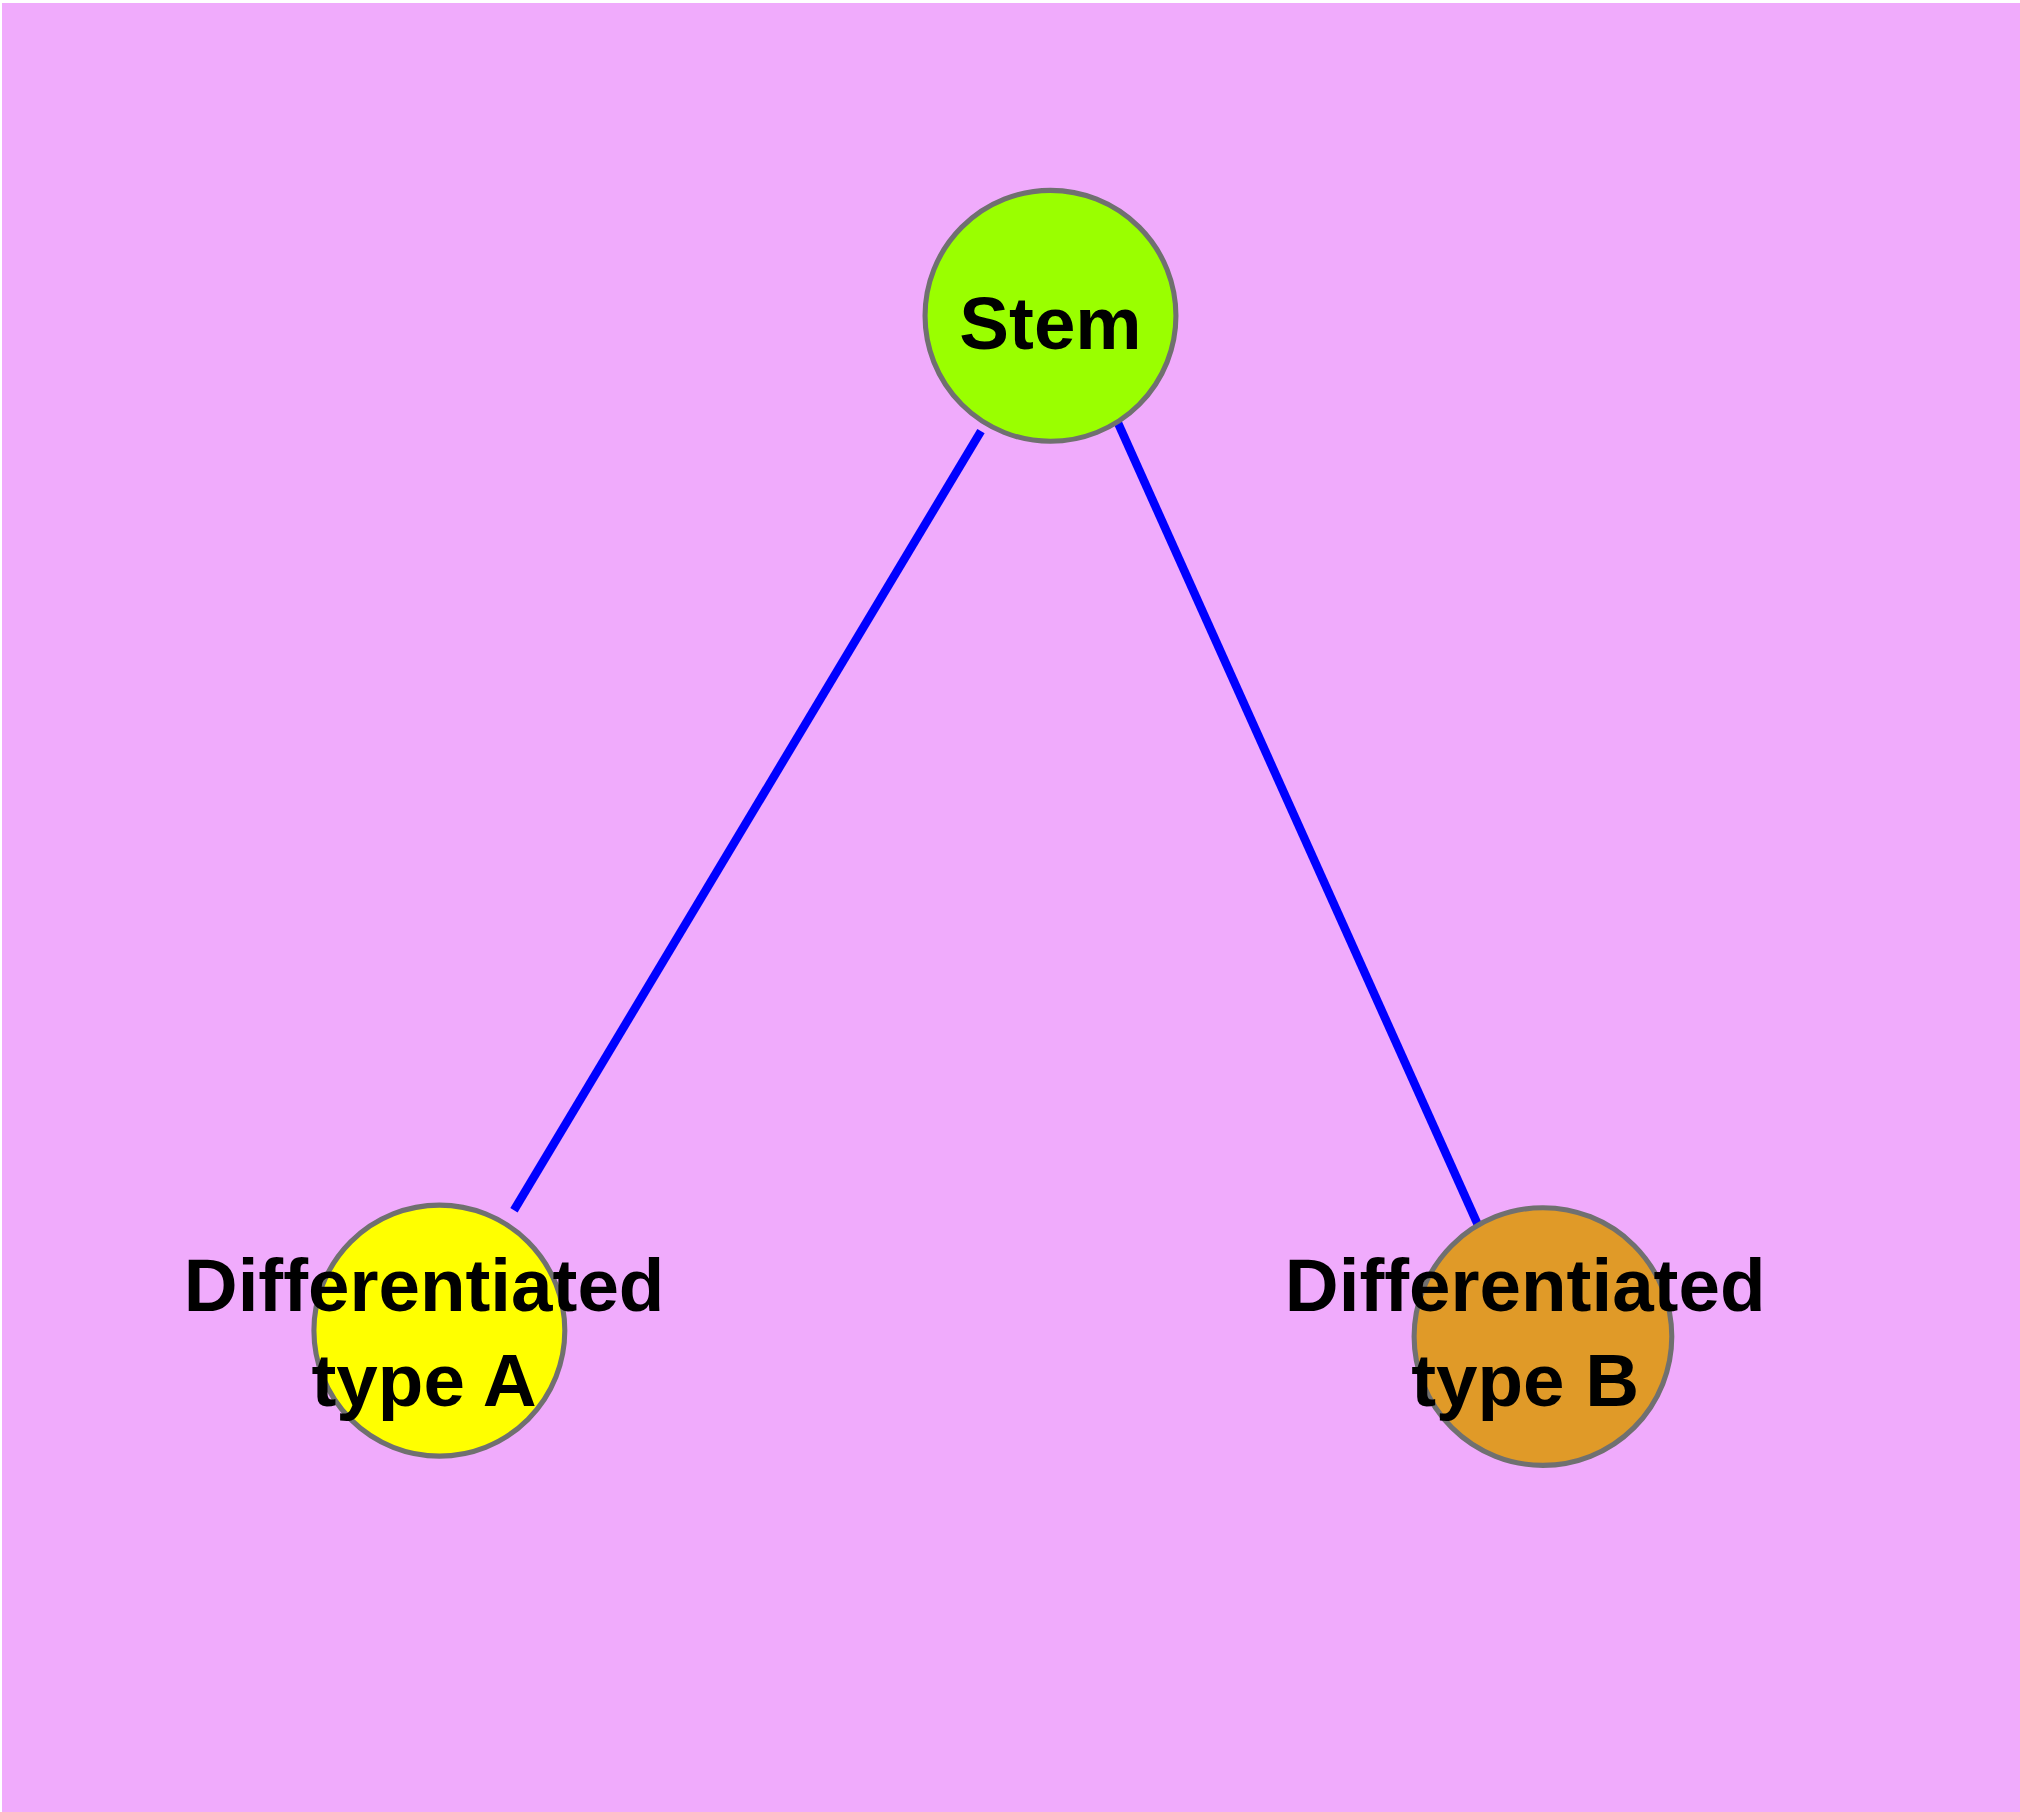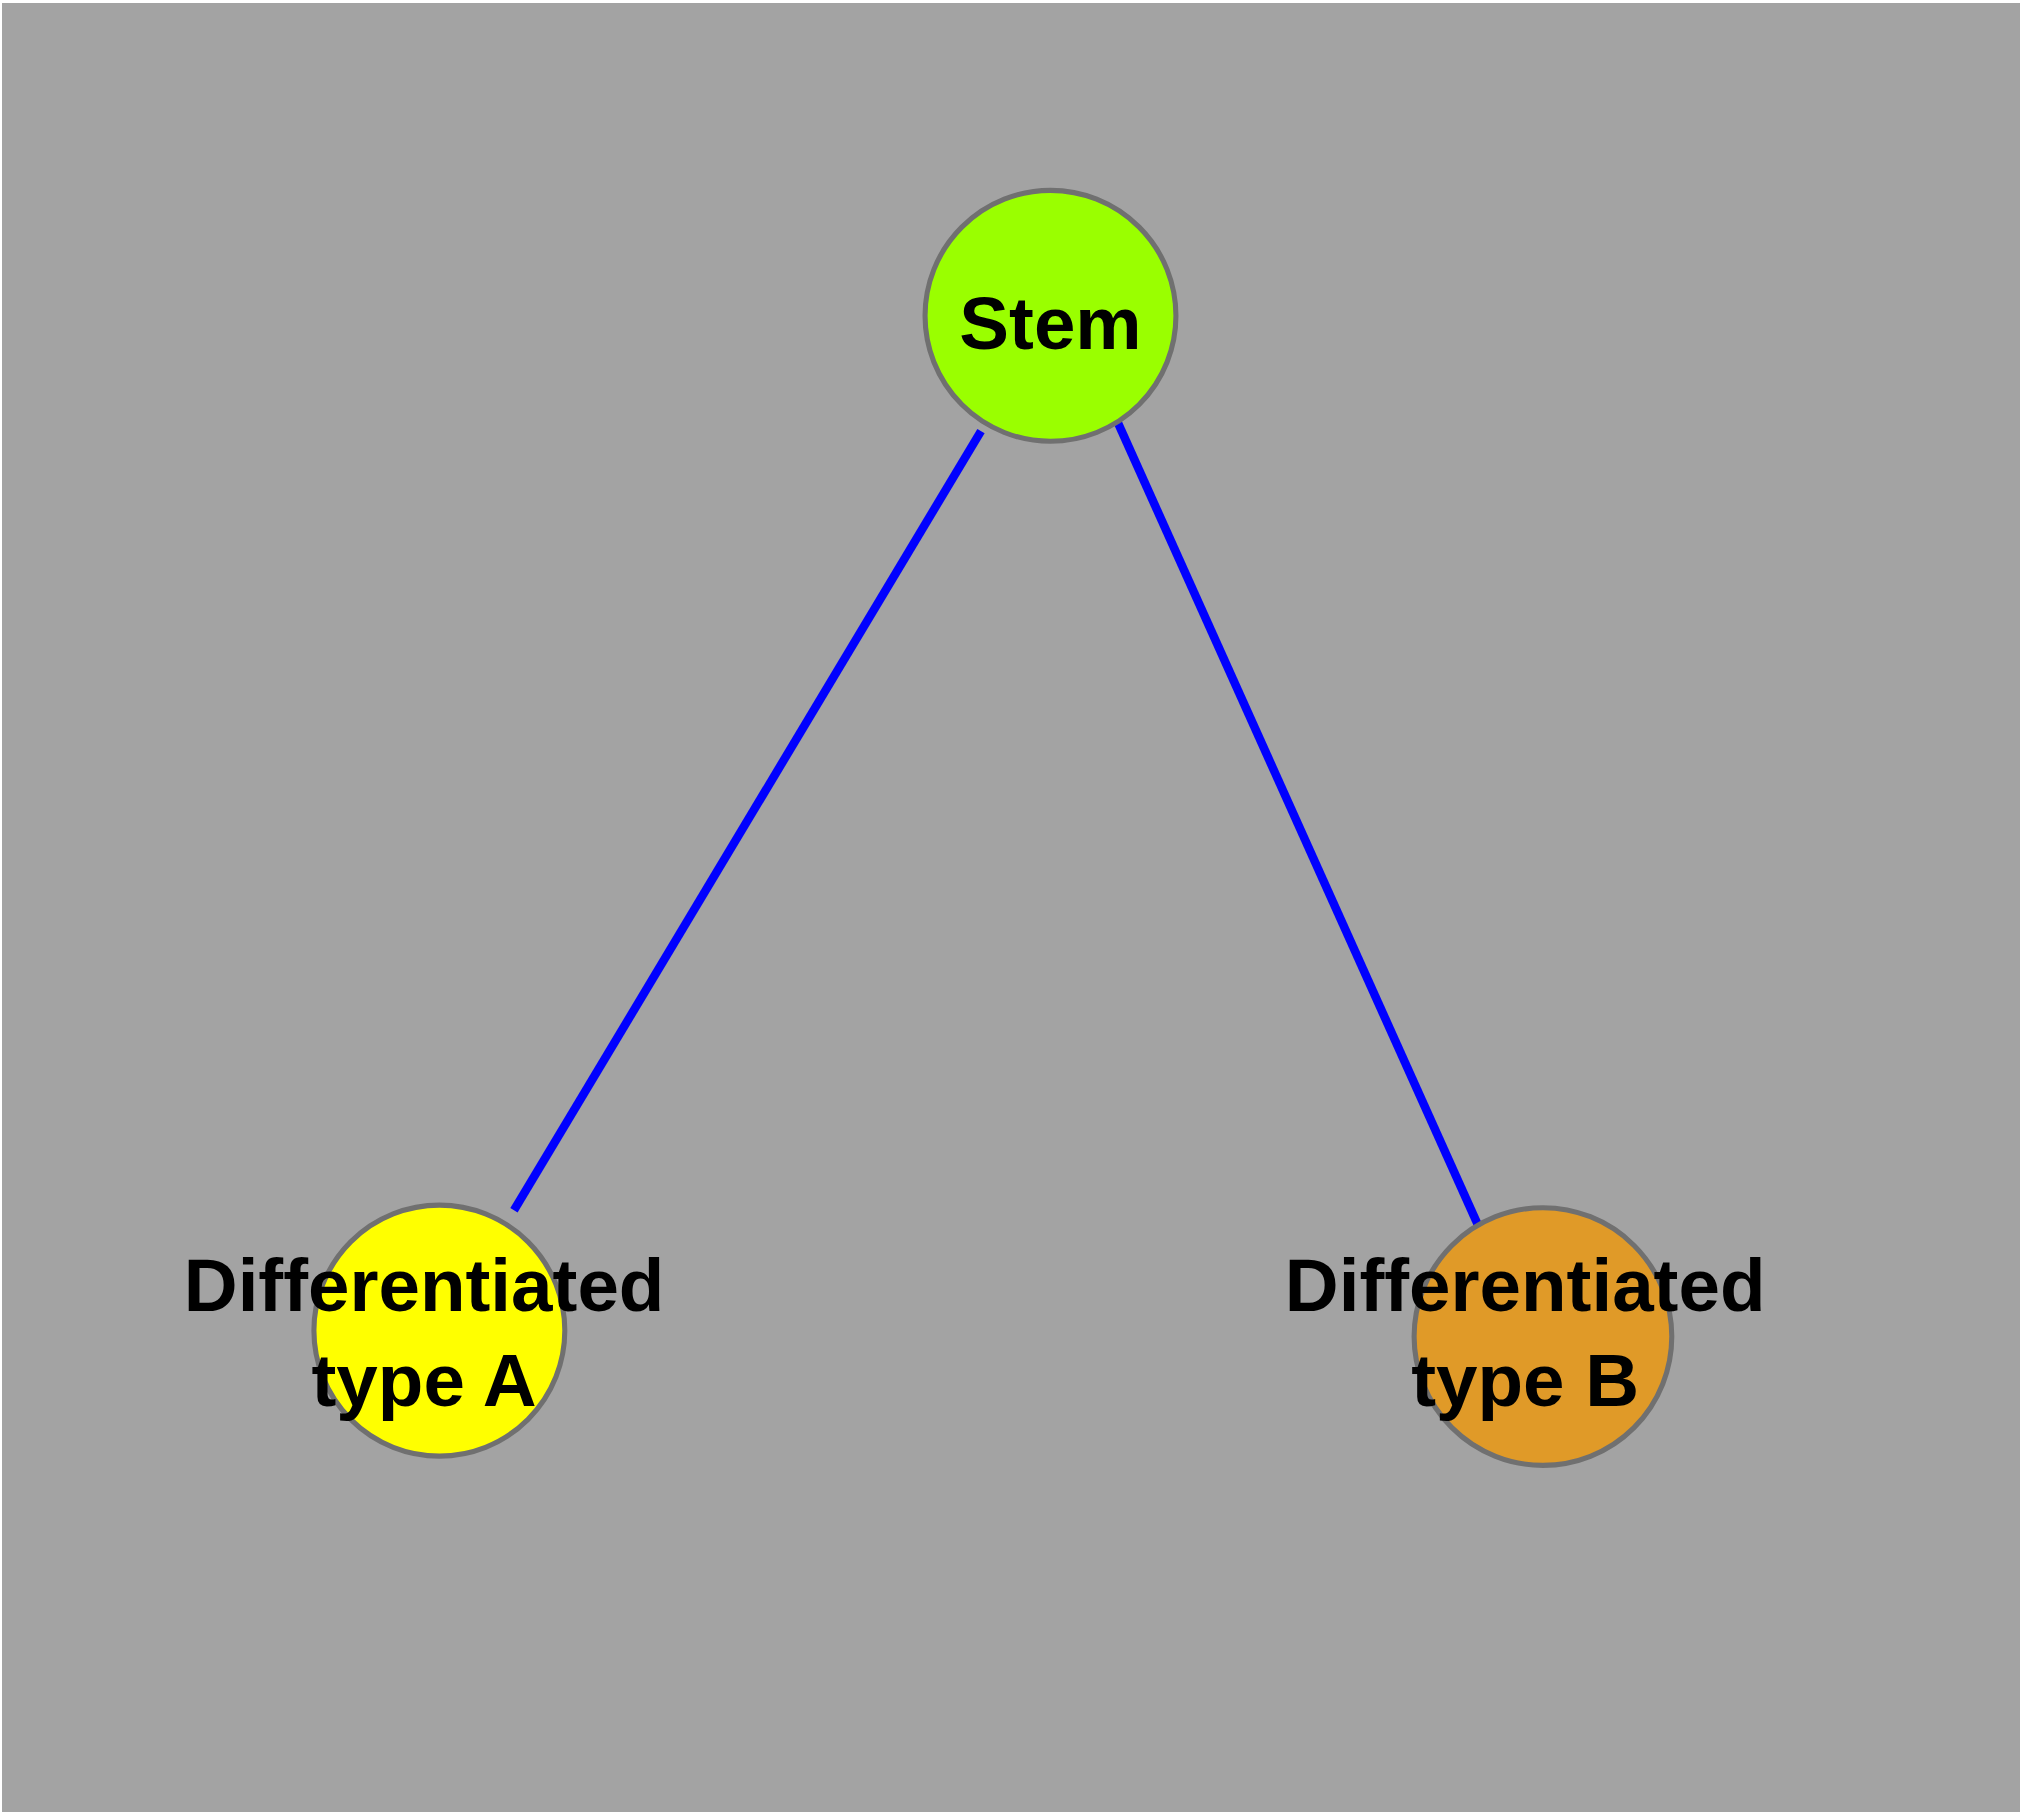--- a/index.html
+++ b/index.html
@@ -22,7 +22,7 @@
     top: 2.5px;
     width: 2019px;
     height: 1810px;
-    background: #a3a3a3;
+    background: #f0abfc;
   }
   #graph-svg {
     position: absolute;

